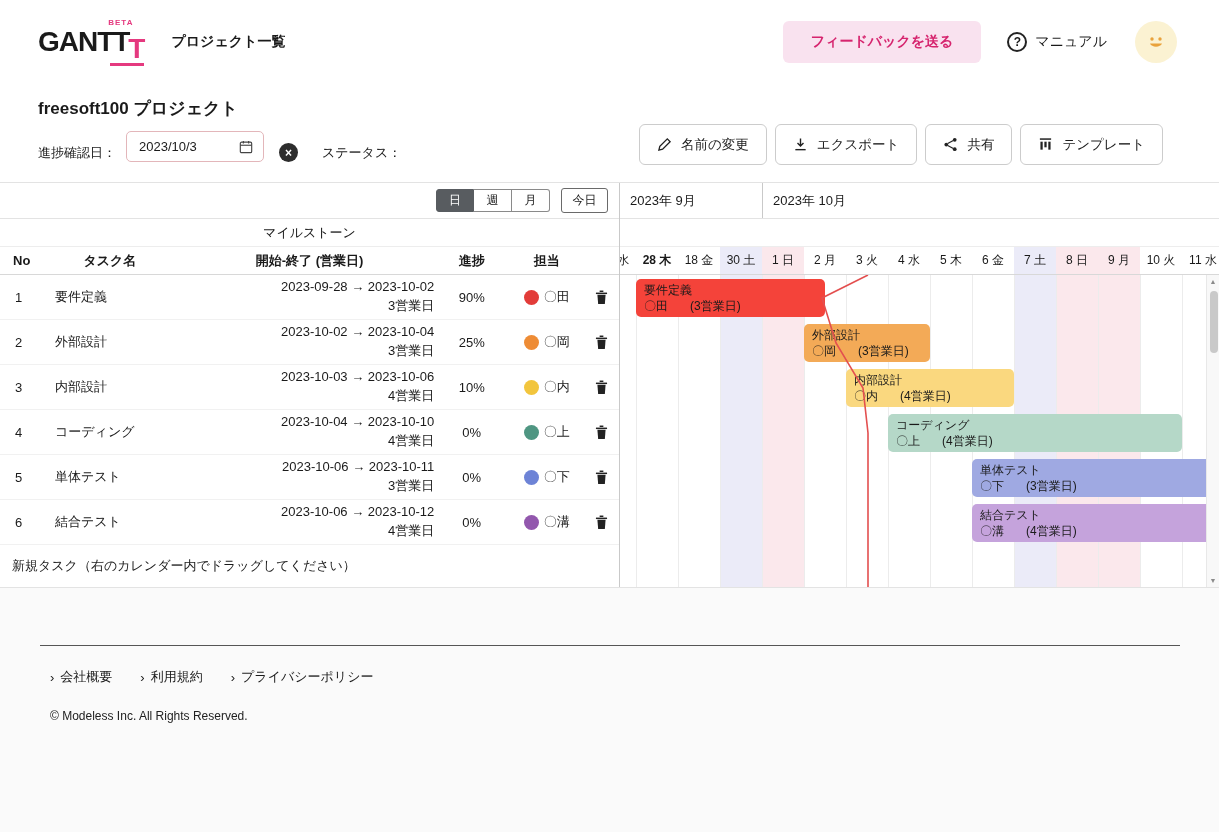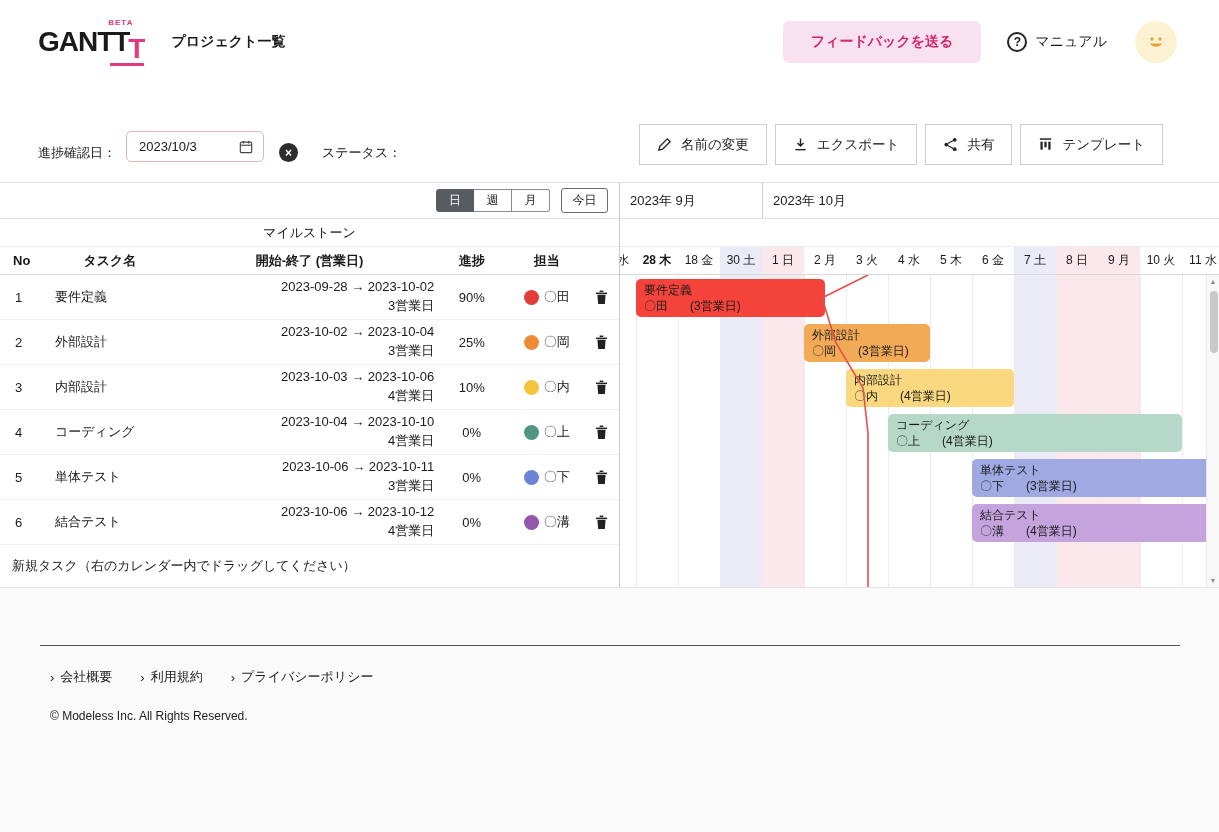--- a/index.html
+++ b/index.html
@@ -136,6 +136,7 @@
 </header>
 
 <section class="project">
+  <h1 class="project-title">freesoft100 プロジェクト</h1>
   <div class="project-controls">
     <span>進捗確認日：</span>
     <div class="date-input">

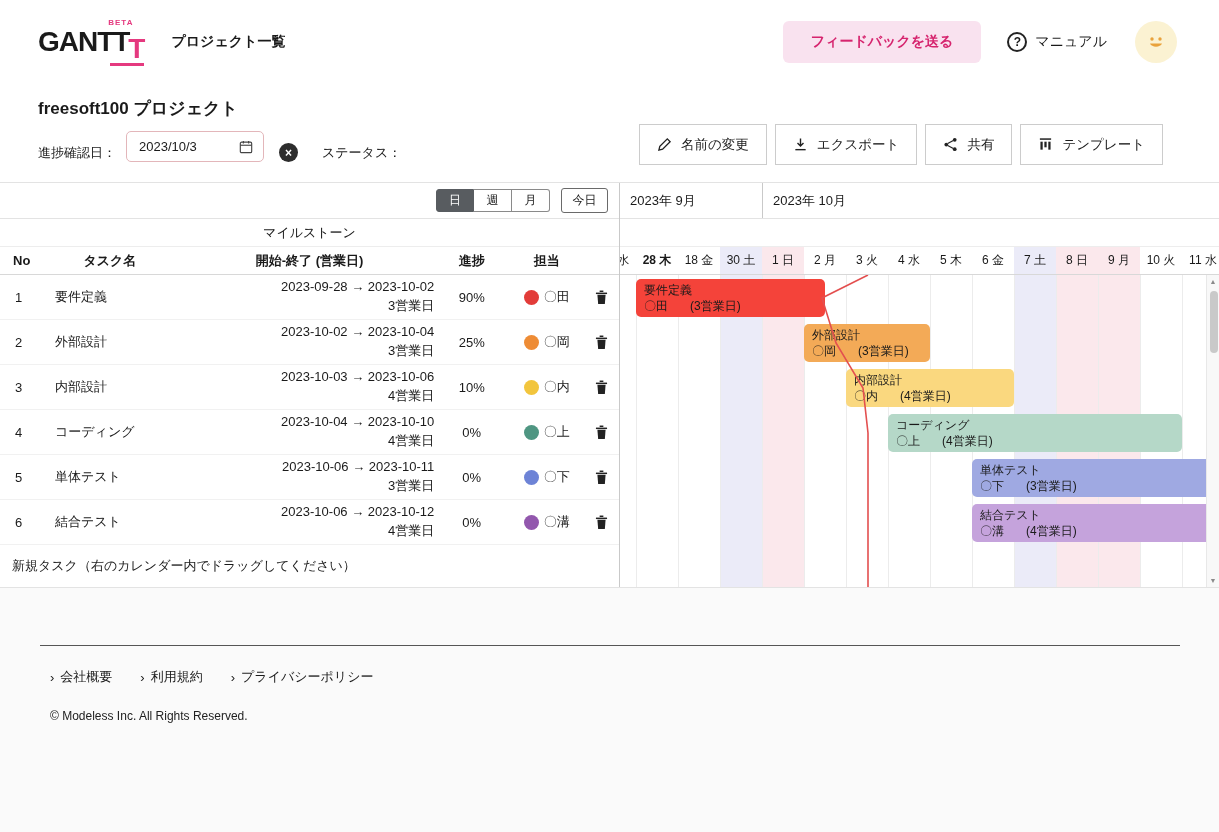--- a/index.html
+++ b/index.html
@@ -40,7 +40,7 @@
                  background:#fff;cursor:pointer}
   .caret{font-size:9px;color:#222}
   .project-actions{position:absolute;right:56px;top:40px;display:flex;gap:8px}
-  .action-btn{height:41px;padding:0 17px;border:1px solid #ccc;border-radius:0;background:#fff;
+  .action-btn{height:41px;padding:0 17px;border:1px solid #ccc;border-radius:6px;background:#fff;
               font-size:13.5px;display:flex;align-items:center;gap:9px;cursor:pointer}
   .btn-icon{display:flex;align-items:center}
 

